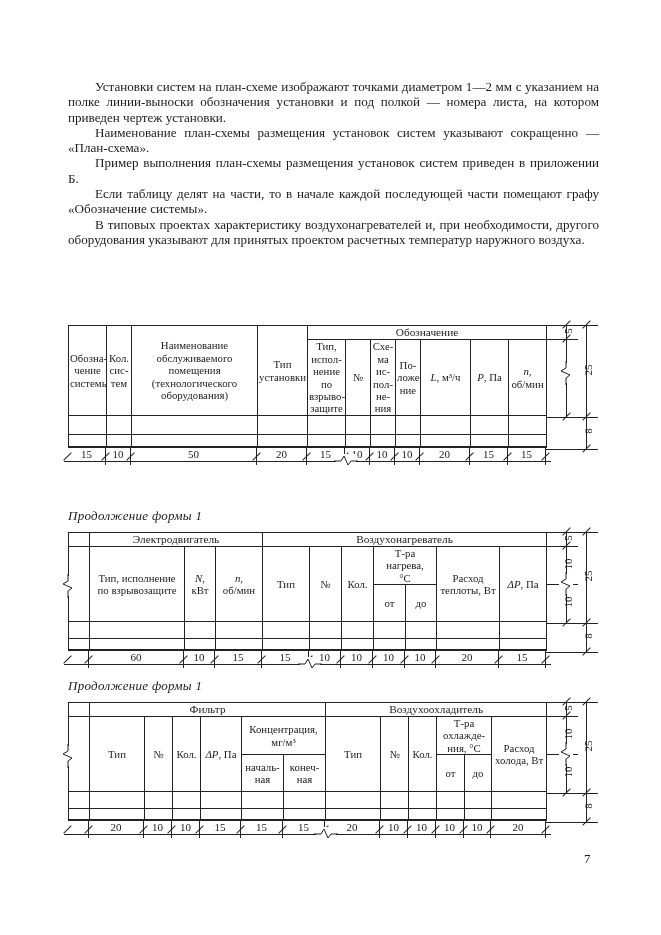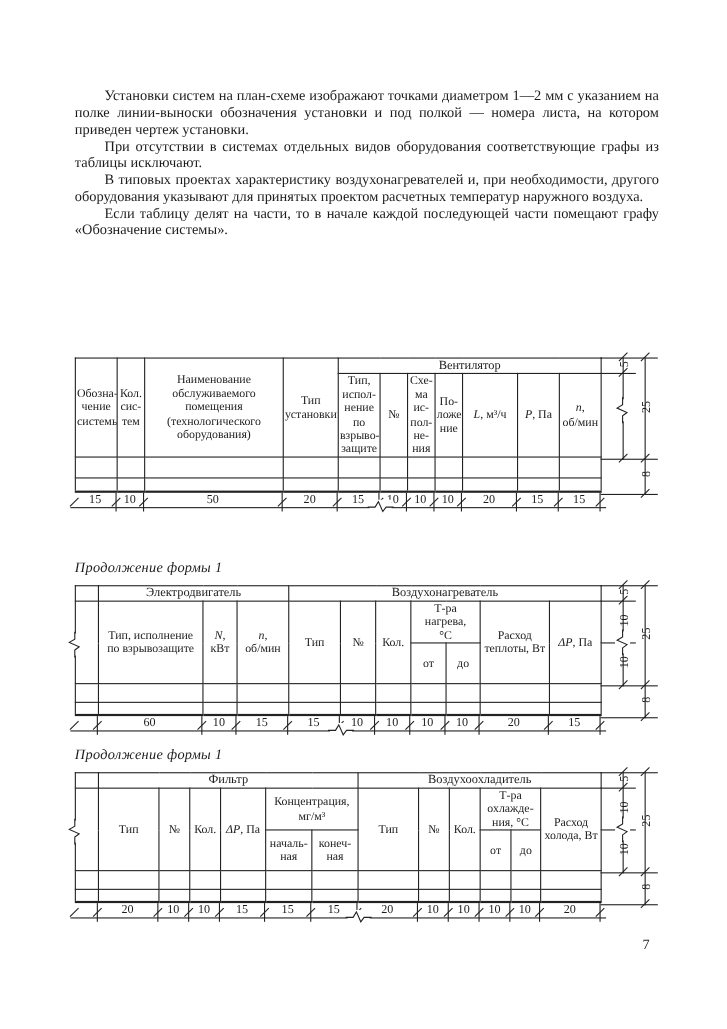--- a/index.html
+++ b/index.html
@@ -68,6 +68,7 @@
 
   <div class="body-text">
     <p>Установки систем на план-схеме изображают точками диаметром 1—2 мм с указанием на полке линии-выноски обозначения установки и под полкой — номера листа, на котором приведен чертеж установки.</p>
+    <p>Наименование план-схемы размещения установок систем указывают сокращенно — «План-схема».</p>
     <p>При отсутствии в системах отдельных видов оборудования соответствующие графы из таблицы исключают.</p>
     <p>В типовых проектах характеристику воздухонагревателей и, при необходимости, другого оборудования указывают для принятых проектом расчетных температур наружного воздуха.</p>
     <p>Если таблицу делят на части, то в начале каждой последующей части помещают графу «Обозначение системы».</p>

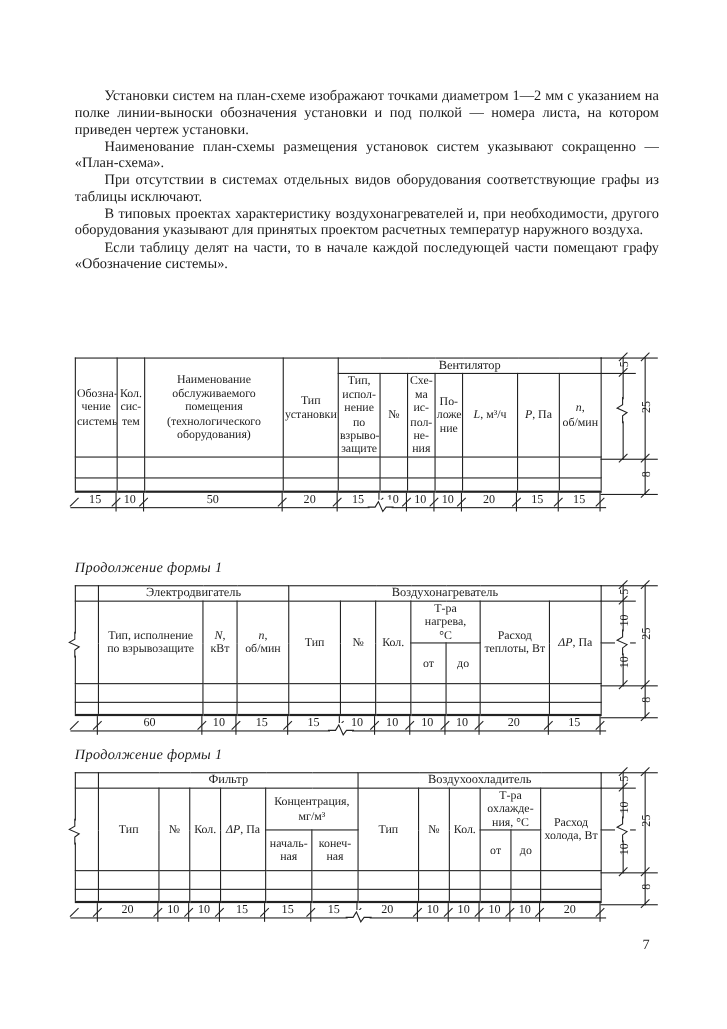--- a/index.html
+++ b/index.html
@@ -69,6 +69,7 @@
   <div class="body-text">
     <p>Установки систем на план-схеме изображают точками диаметром 1—2 мм с указанием на полке линии-выноски обозначения установки и под полкой — номера листа, на котором приведен чертеж установки.</p>
     <p>Наименование план-схемы размещения установок систем указывают сокращенно — «План-схема».</p>
+    <p>Пример выполнения план-схемы размещения установок систем приведен в приложении Б.</p>
     <p>При отсутствии в системах отдельных видов оборудования соответствующие графы из таблицы исключают.</p>
     <p>В типовых проектах характеристику воздухонагревателей и, при необходимости, другого оборудования указывают для принятых проектом расчетных температур наружного воздуха.</p>
     <p>Если таблицу делят на части, то в начале каждой последующей части помещают графу «Обозначение системы».</p>

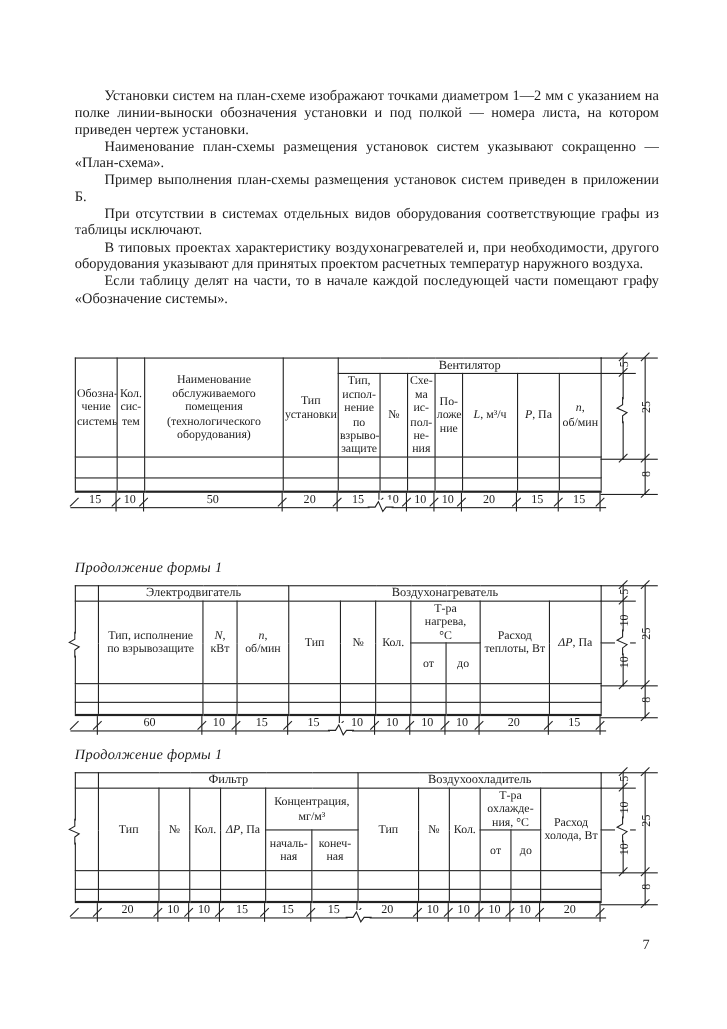--- a/index.html
+++ b/index.html
@@ -70,7 +70,6 @@
     <p>Установки систем на план-схеме изображают точками диаметром 1—2 мм с указанием на полке линии-выноски обозначения установки и под полкой — номера листа, на котором приведен чертеж установки.</p>
     <p>Наименование план-схемы размещения установок систем указывают сокращенно — «План-схема».</p>
     <p>Пример выполнения план-схемы размещения установок систем приведен в приложении Б.</p>
-    <p>При отсутствии в системах отдельных видов оборудования соответствующие графы из таблицы исключают.</p>
     <p>В типовых проектах характеристику воздухонагревателей и, при необходимости, другого оборудования указывают для принятых проектом расчетных температур наружного воздуха.</p>
     <p>Если таблицу делят на части, то в начале каждой последующей части помещают графу «Обозначение системы».</p>
   </div>

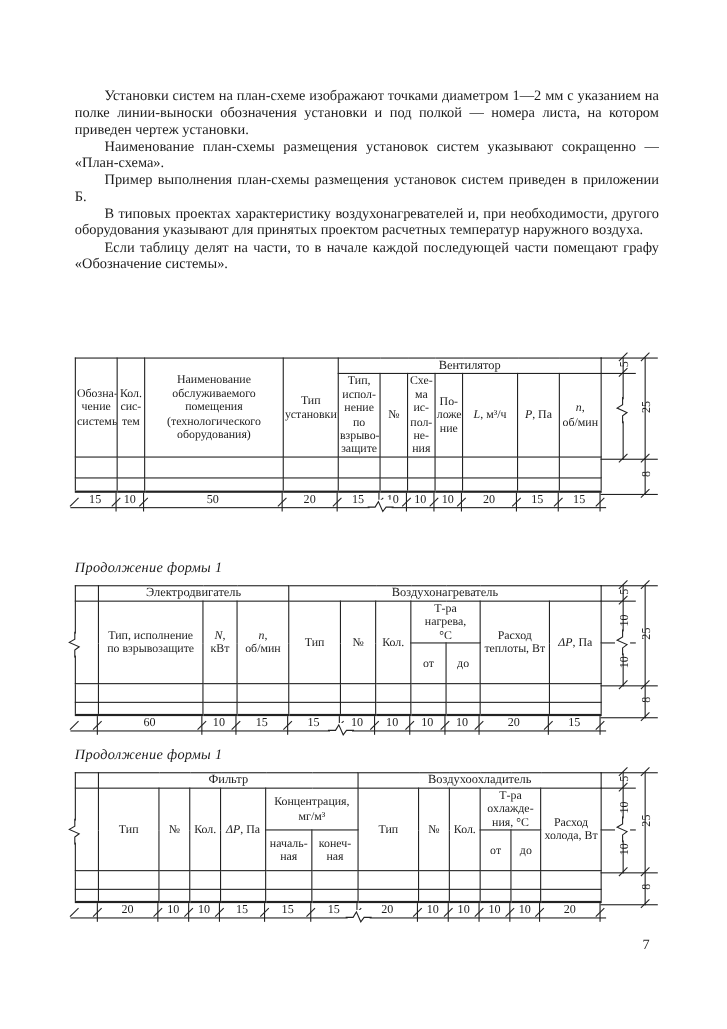--- a/index.html
+++ b/index.html
@@ -70,8 +70,8 @@
     <p>Установки систем на план-схеме изображают точками диаметром 1—2 мм с указанием на полке линии-выноски обозначения установки и под полкой — номера листа, на котором приведен чертеж установки.</p>
     <p>Наименование план-схемы размещения установок систем указывают сокращенно — «План-схема».</p>
     <p>Пример выполнения план-схемы размещения установок систем приведен в приложении Б.</p>
+    <p>Если таблицу делят на части, то в начале каждой последующей части помещают графу «Обозначение системы».</p>
     <p>В типовых проектах характеристику воздухонагревателей и, при необходимости, другого оборудования указывают для принятых проектом расчетных температур наружного воздуха.</p>
-    <p>Если таблицу делят на части, то в начале каждой последующей части помещают графу «Обозначение системы».</p>
   </div>
 
   <div class="form-block" id="form1">

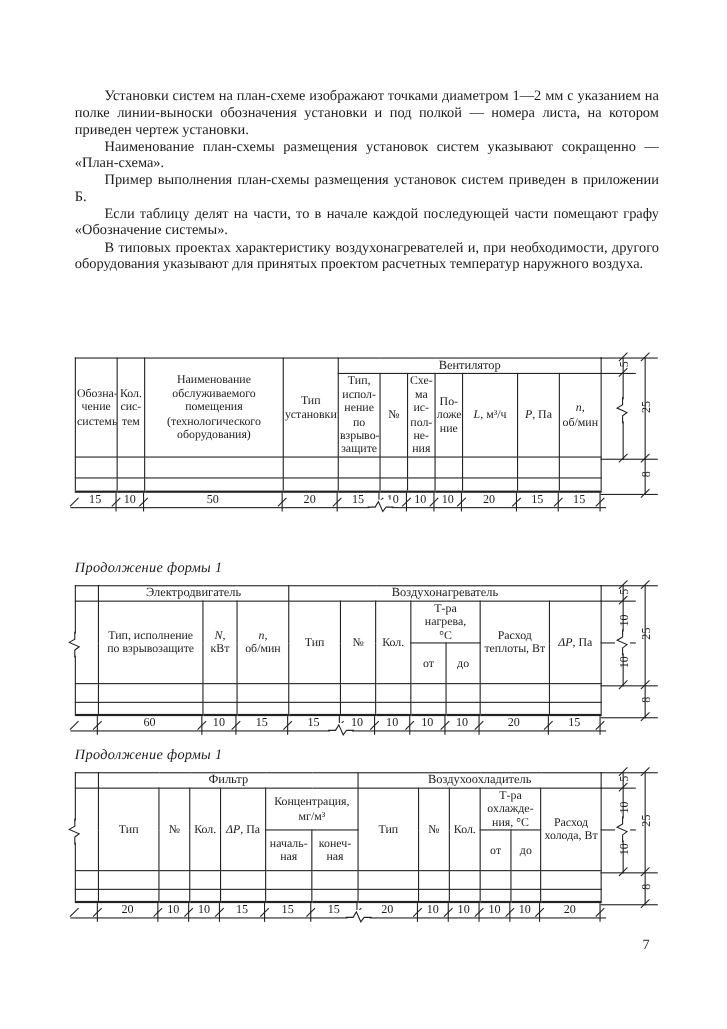--- a/index.html
+++ b/index.html
@@ -105,7 +105,7 @@
 оборудования)</td>
           <td rowspan="2">Тип
 установки</td>
-          <td colspan="7" class="grp">Вентилятор</td>
+          <td colspan="7" class="grp">Обозначение</td>
         </tr>
         <tr style="height:76px">
           <td>Тип,

